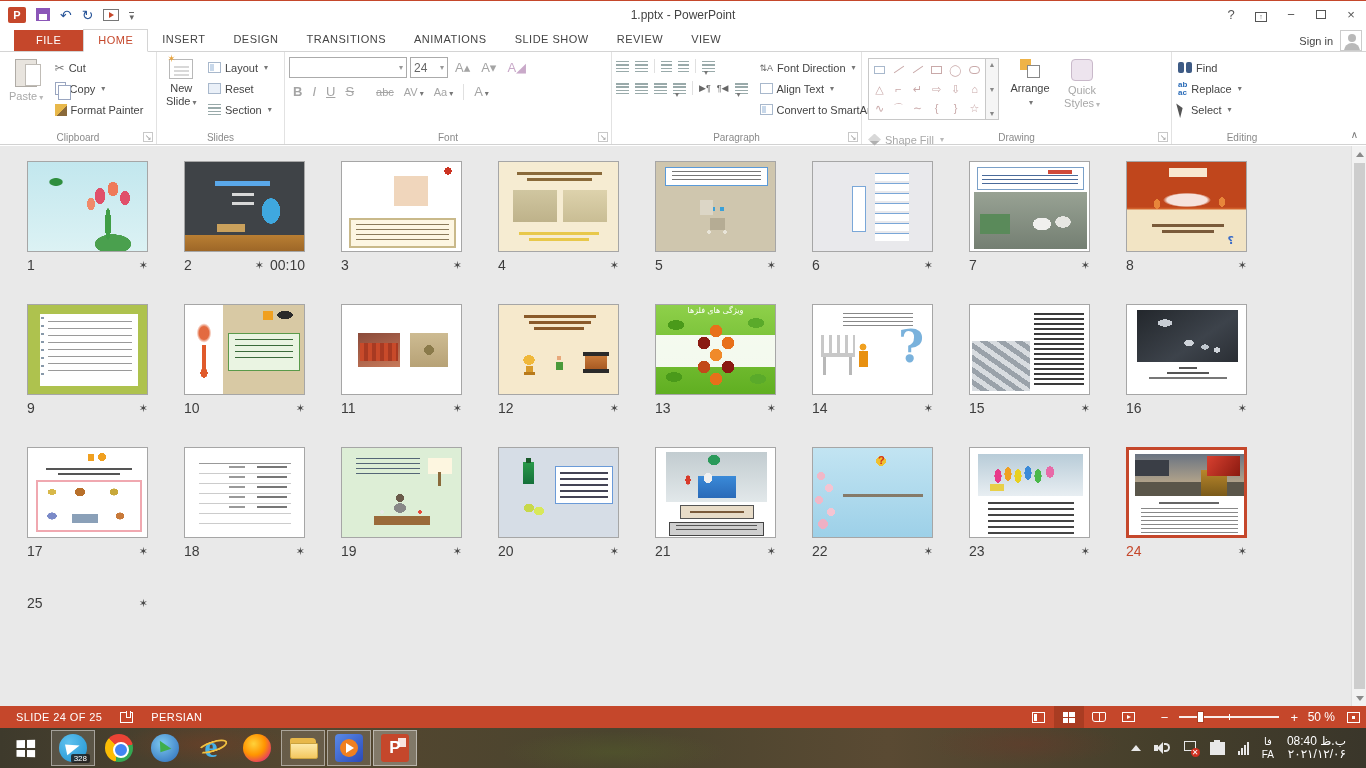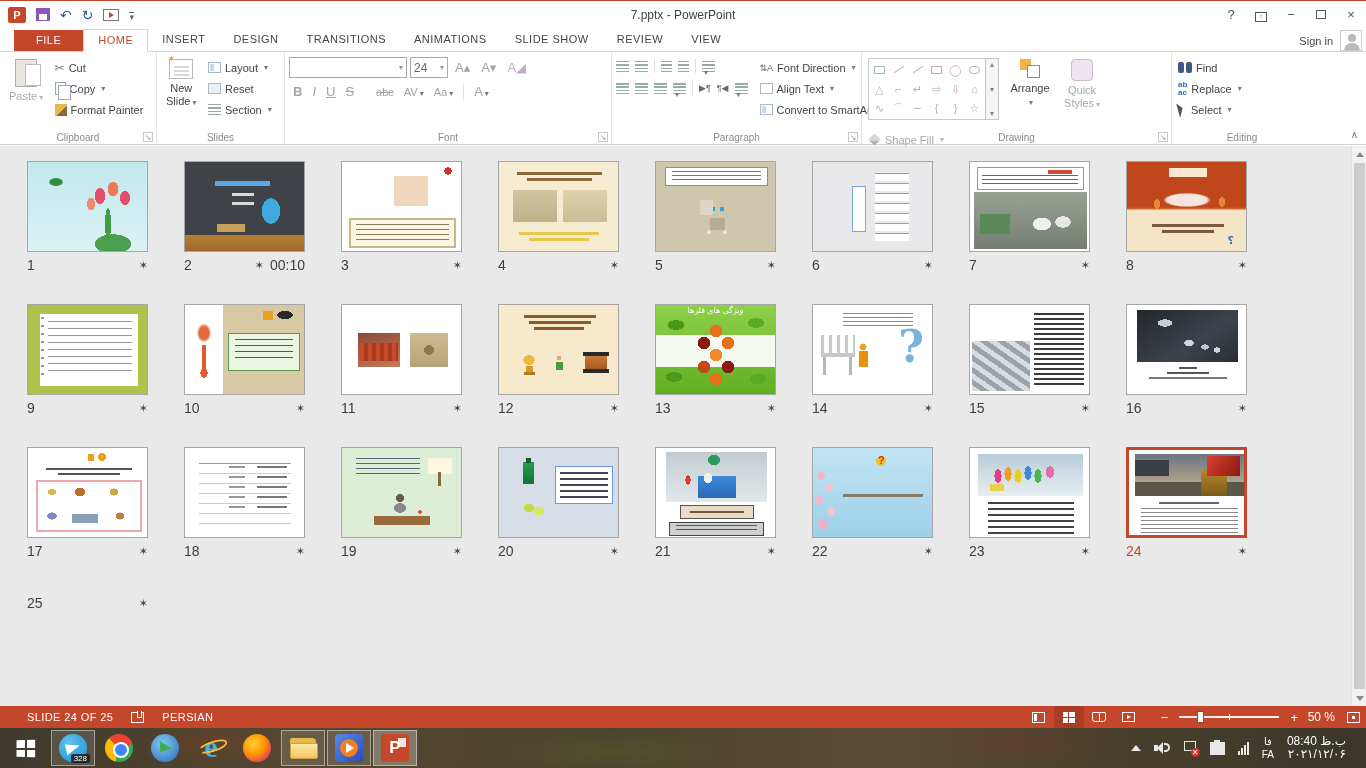--- a/index.html
+++ b/index.html
@@ -467,7 +467,7 @@
       <span class="ic-present"></span>
       <span class="qat-more">▾</span>
     </div>
-    <div id="win-title">7.pptx - PowerPoint</div>
+    <div id="win-title">1.pptx - PowerPoint</div>
     <div class="winbtns">
       <span class="winbtn">?</span>
       <span class="winbtn"><span class="box-ic">↑</span></span>

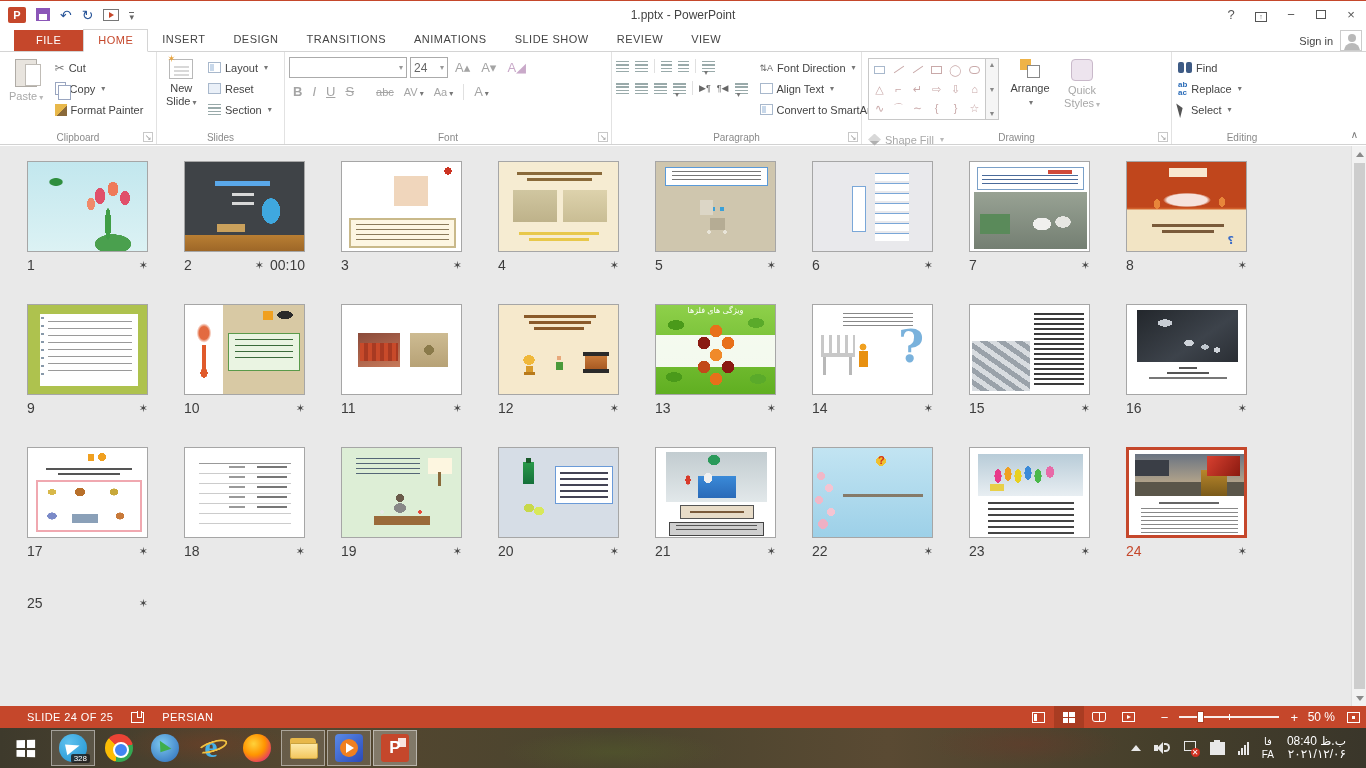--- a/index.html
+++ b/index.html
@@ -365,7 +365,7 @@
   
   #statusbar { position:absolute; left:0; top:706px; width:100%; height:22px; background:#C5472B;
     color:#fff; display:flex; align-items:center; font-size:11px; }
-  #status-left { display:flex; align-items:center; gap:18px; padding-left:27px; letter-spacing:.4px;}
+  #status-left { display:flex; align-items:center; gap:18px; padding-left:16px; letter-spacing:.4px;}
   .ic-proof { width:13px; height:11px; border:1px solid #fff; position:relative; background:transparent;}
   .ic-proof::after { content:""; position:absolute; left:5px; top:-2px; width:3px; height:6px; background:#C5472B; border:1px solid #fff; border-top:none;}
   #status-right { margin-left:auto; display:flex; align-items:center; gap:0; padding-right:6px;}

